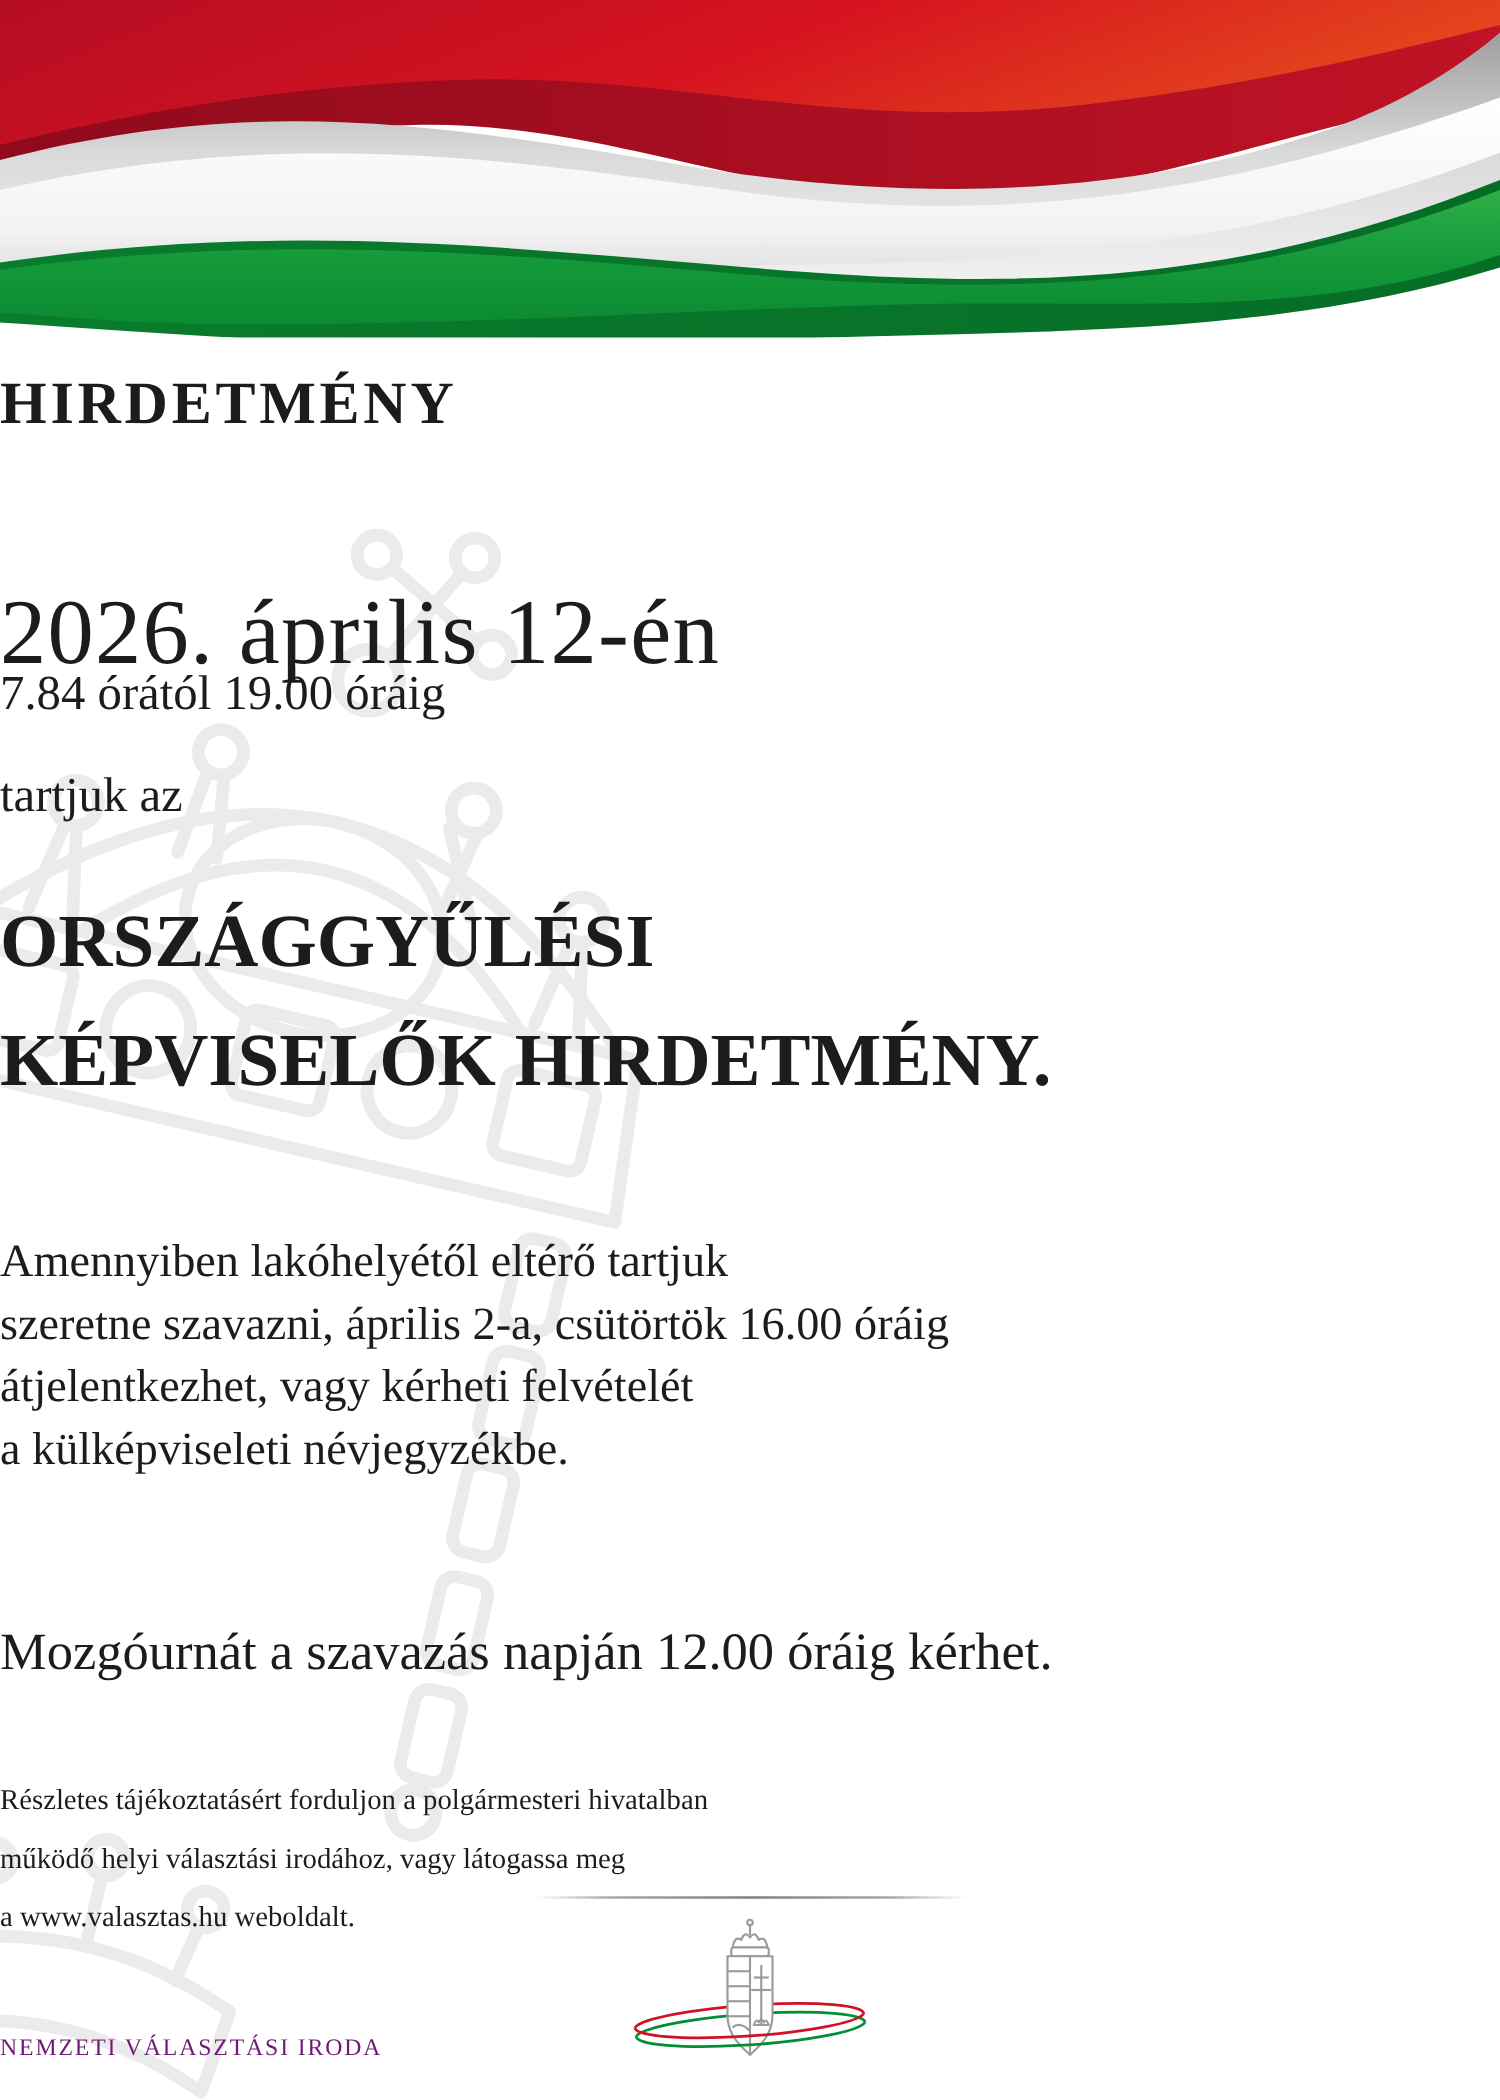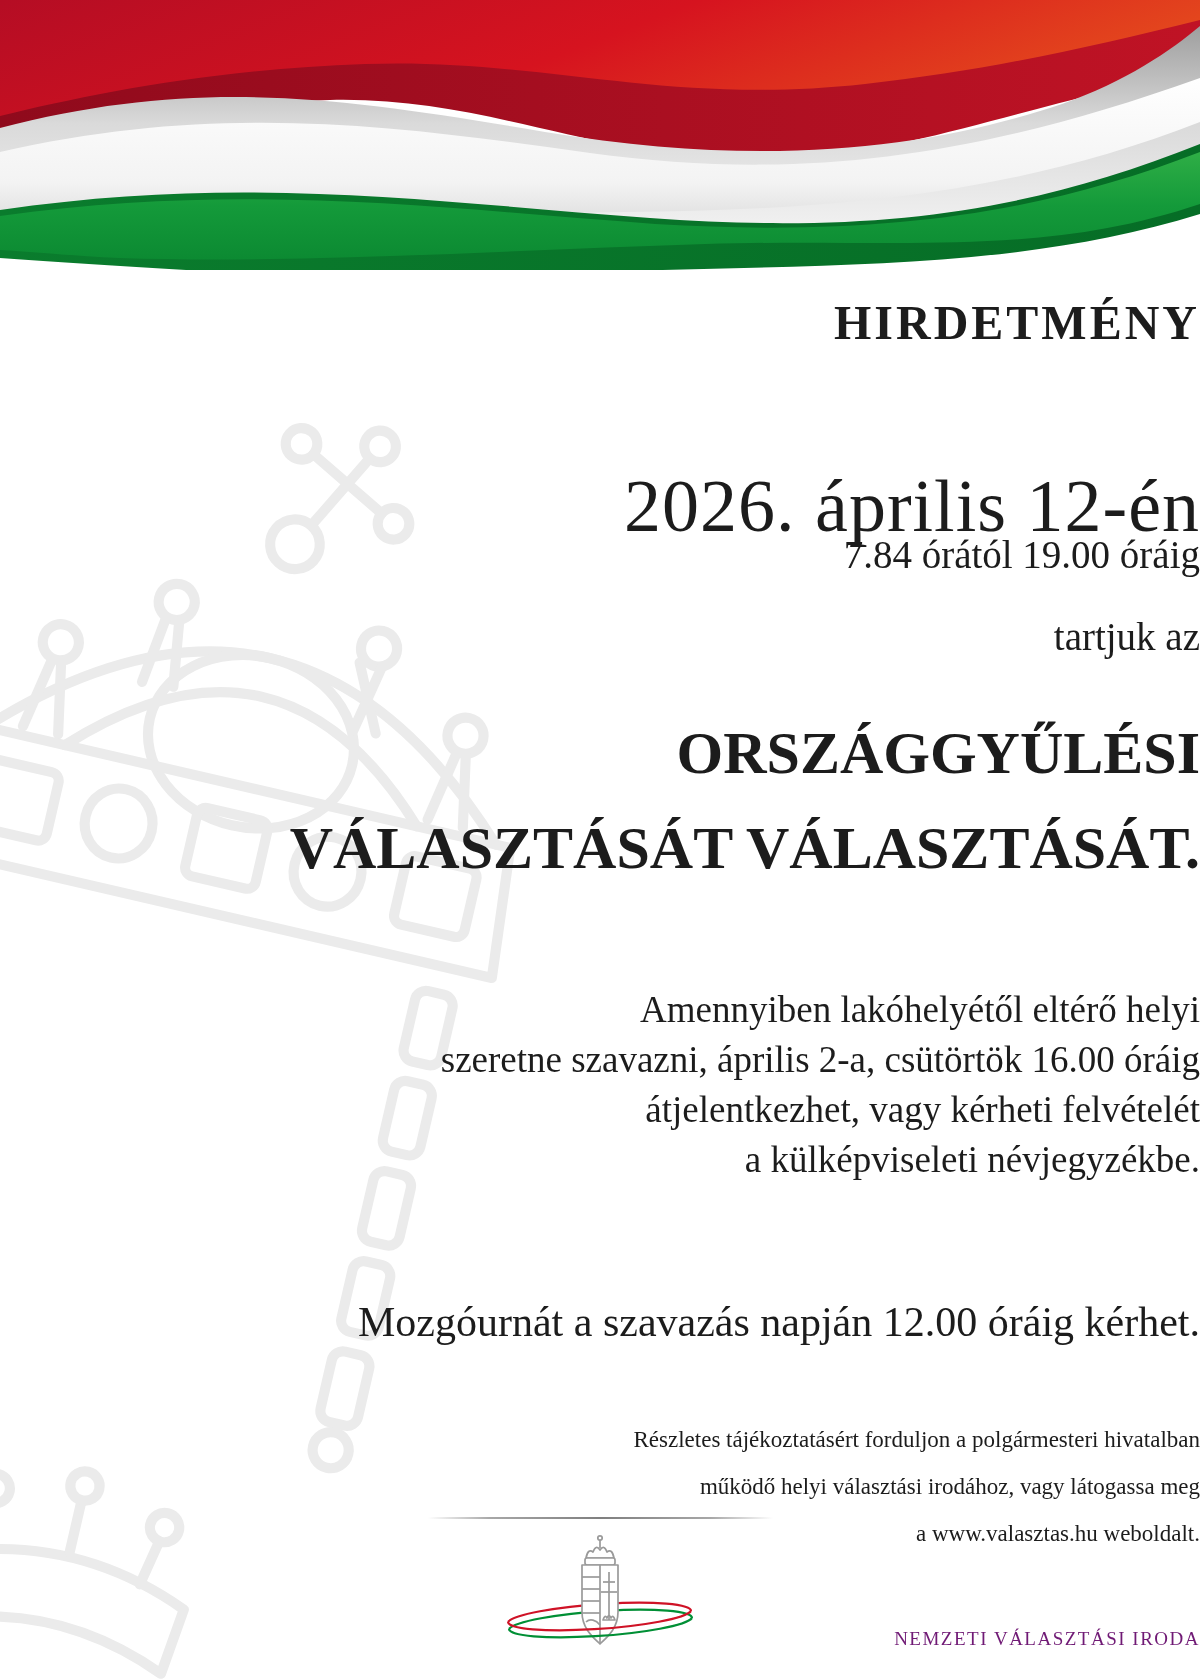--- a/index.html
+++ b/index.html
@@ -9,7 +9,7 @@
     font-family:"Liberation Serif","DejaVu Serif",serif;
     color:#1c1c1c;
   }
-  .abs{position:absolute;left:0;right:0;text-align:right;padding-left:24px;}
+  .abs{position:absolute;left:0;right:0;text-align:left;}
   .nowrap{white-space:nowrap;display:block;}
 
   .flag{position:absolute;top:0;left:0;width:1200px;height:270px;}

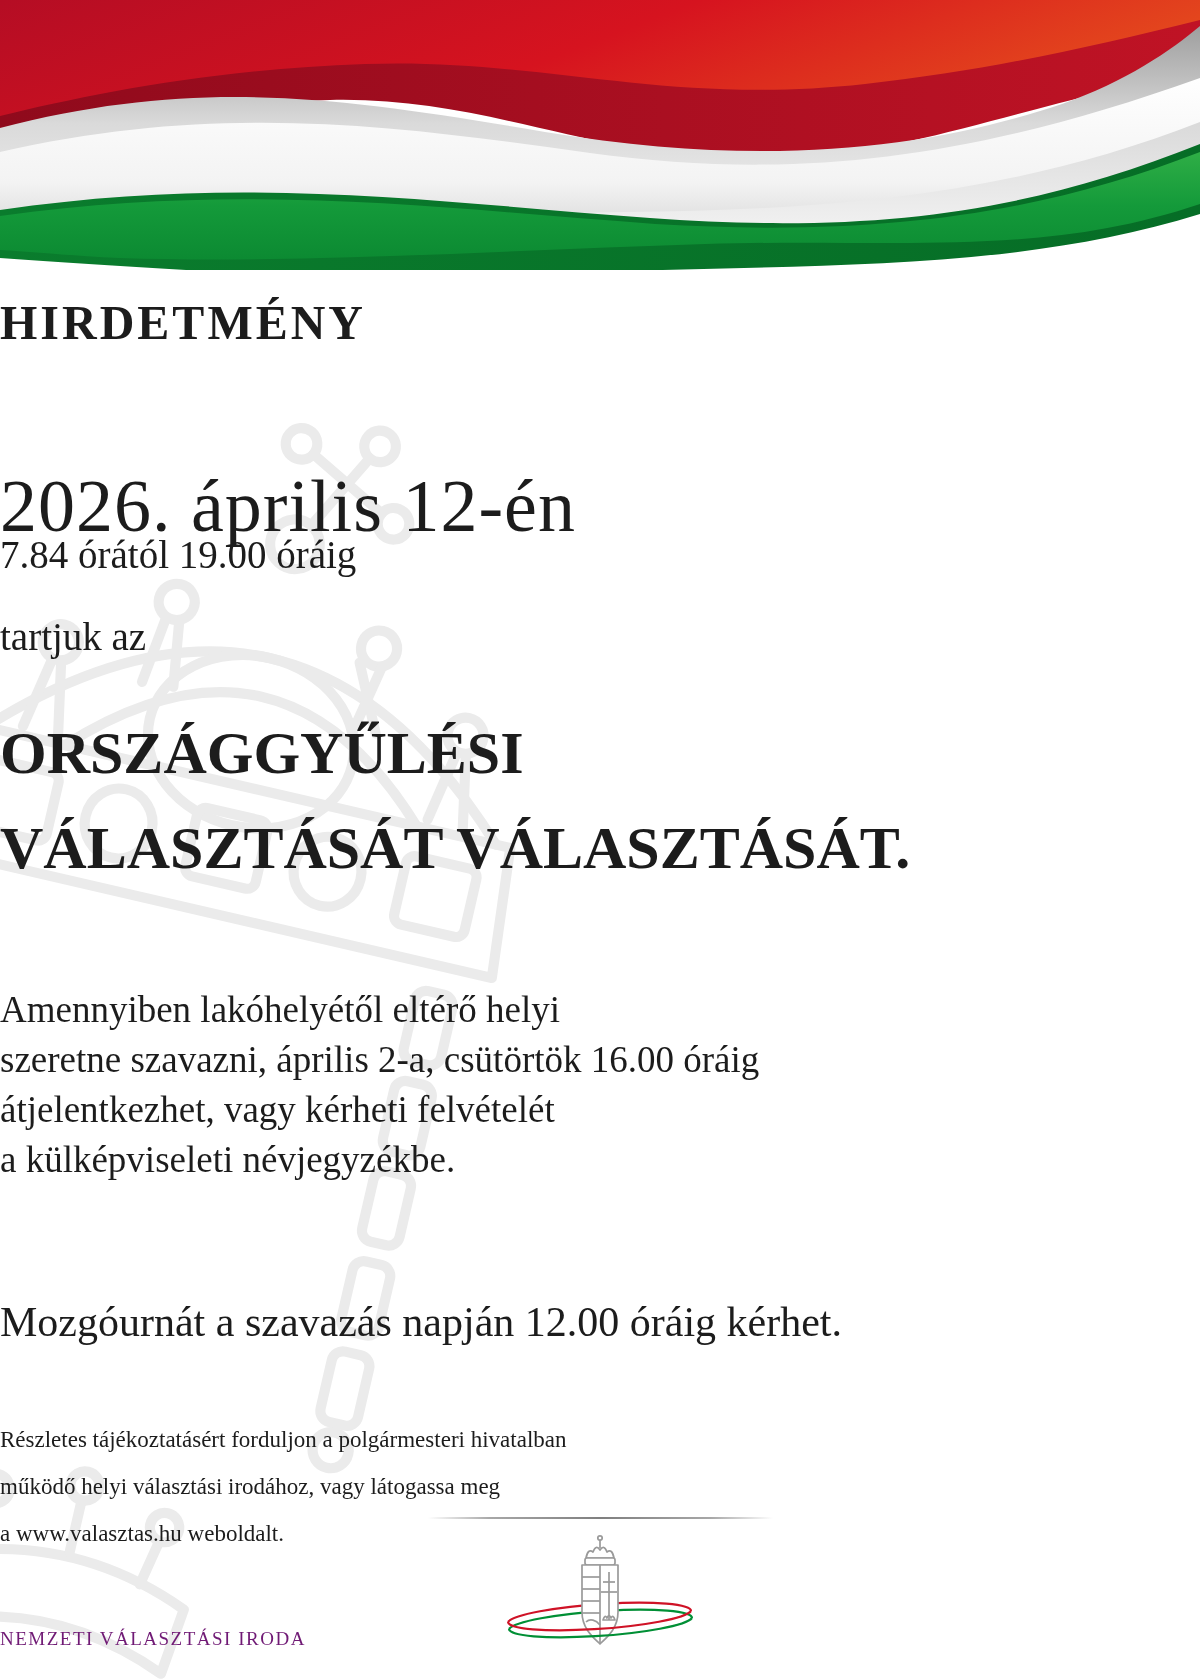--- a/index.html
+++ b/index.html
@@ -141,7 +141,7 @@
 
 <div class="abs event-heading">
   <span class="nowrap">ORSZÁGGYŰLÉSI</span>
-  <span class="nowrap">VÁLASZTÁSÁT VÁLASZTÁSÁT.</span>
+  <span class="nowrap">KÉPVISELŐK HIRDETMÉNY.</span>
 </div>
 
 <div class="abs para1">

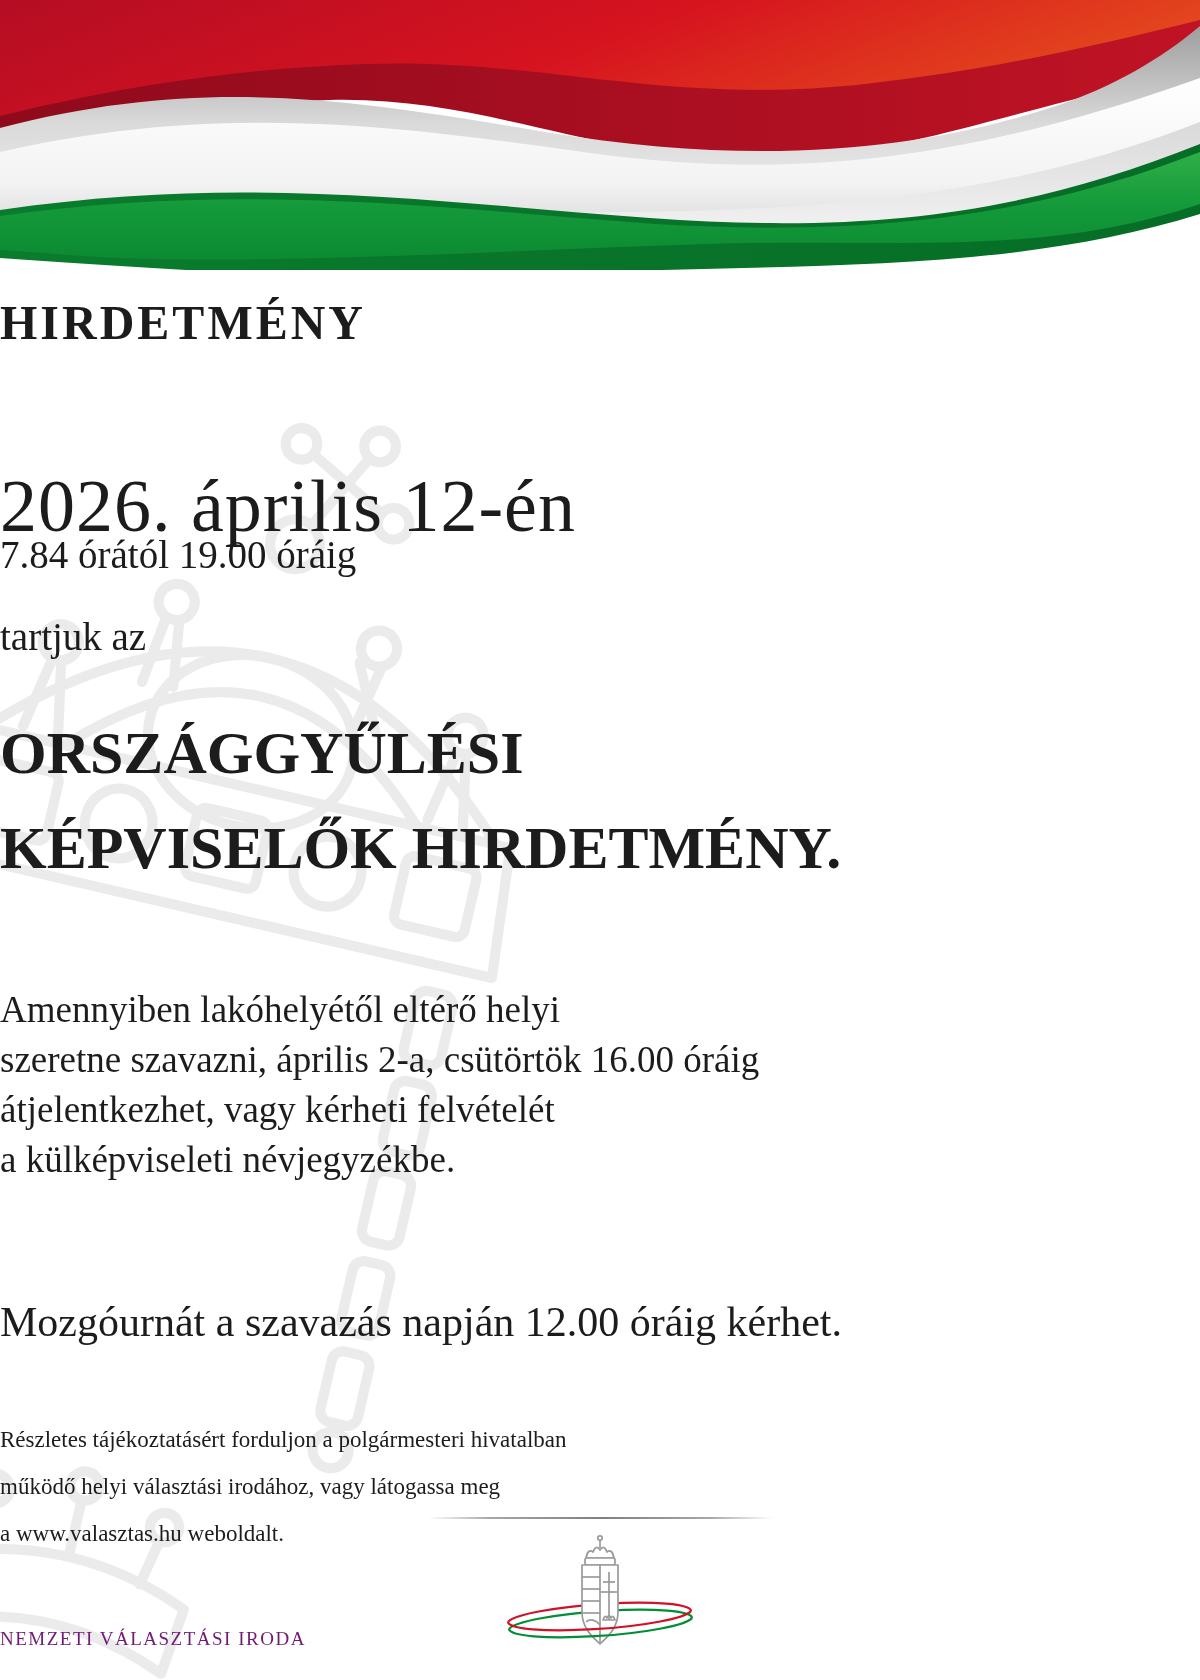--- a/index.html
+++ b/index.html
@@ -145,7 +145,7 @@
 </div>
 
 <div class="abs para1">
-  <span class="nowrap">Amennyiben lakóhelyétől eltérő helyi</span>
+  <span class="nowrap">Amennyiben lakóhelyétől eltérő tartjuk</span>
   <span class="nowrap">szeretne szavazni, április 2-a, csütörtök 16.00 óráig</span>
   <span class="nowrap">átjelentkezhet, vagy kérheti felvételét</span>
   <span class="nowrap">a külképviseleti névjegyzékbe.</span>

